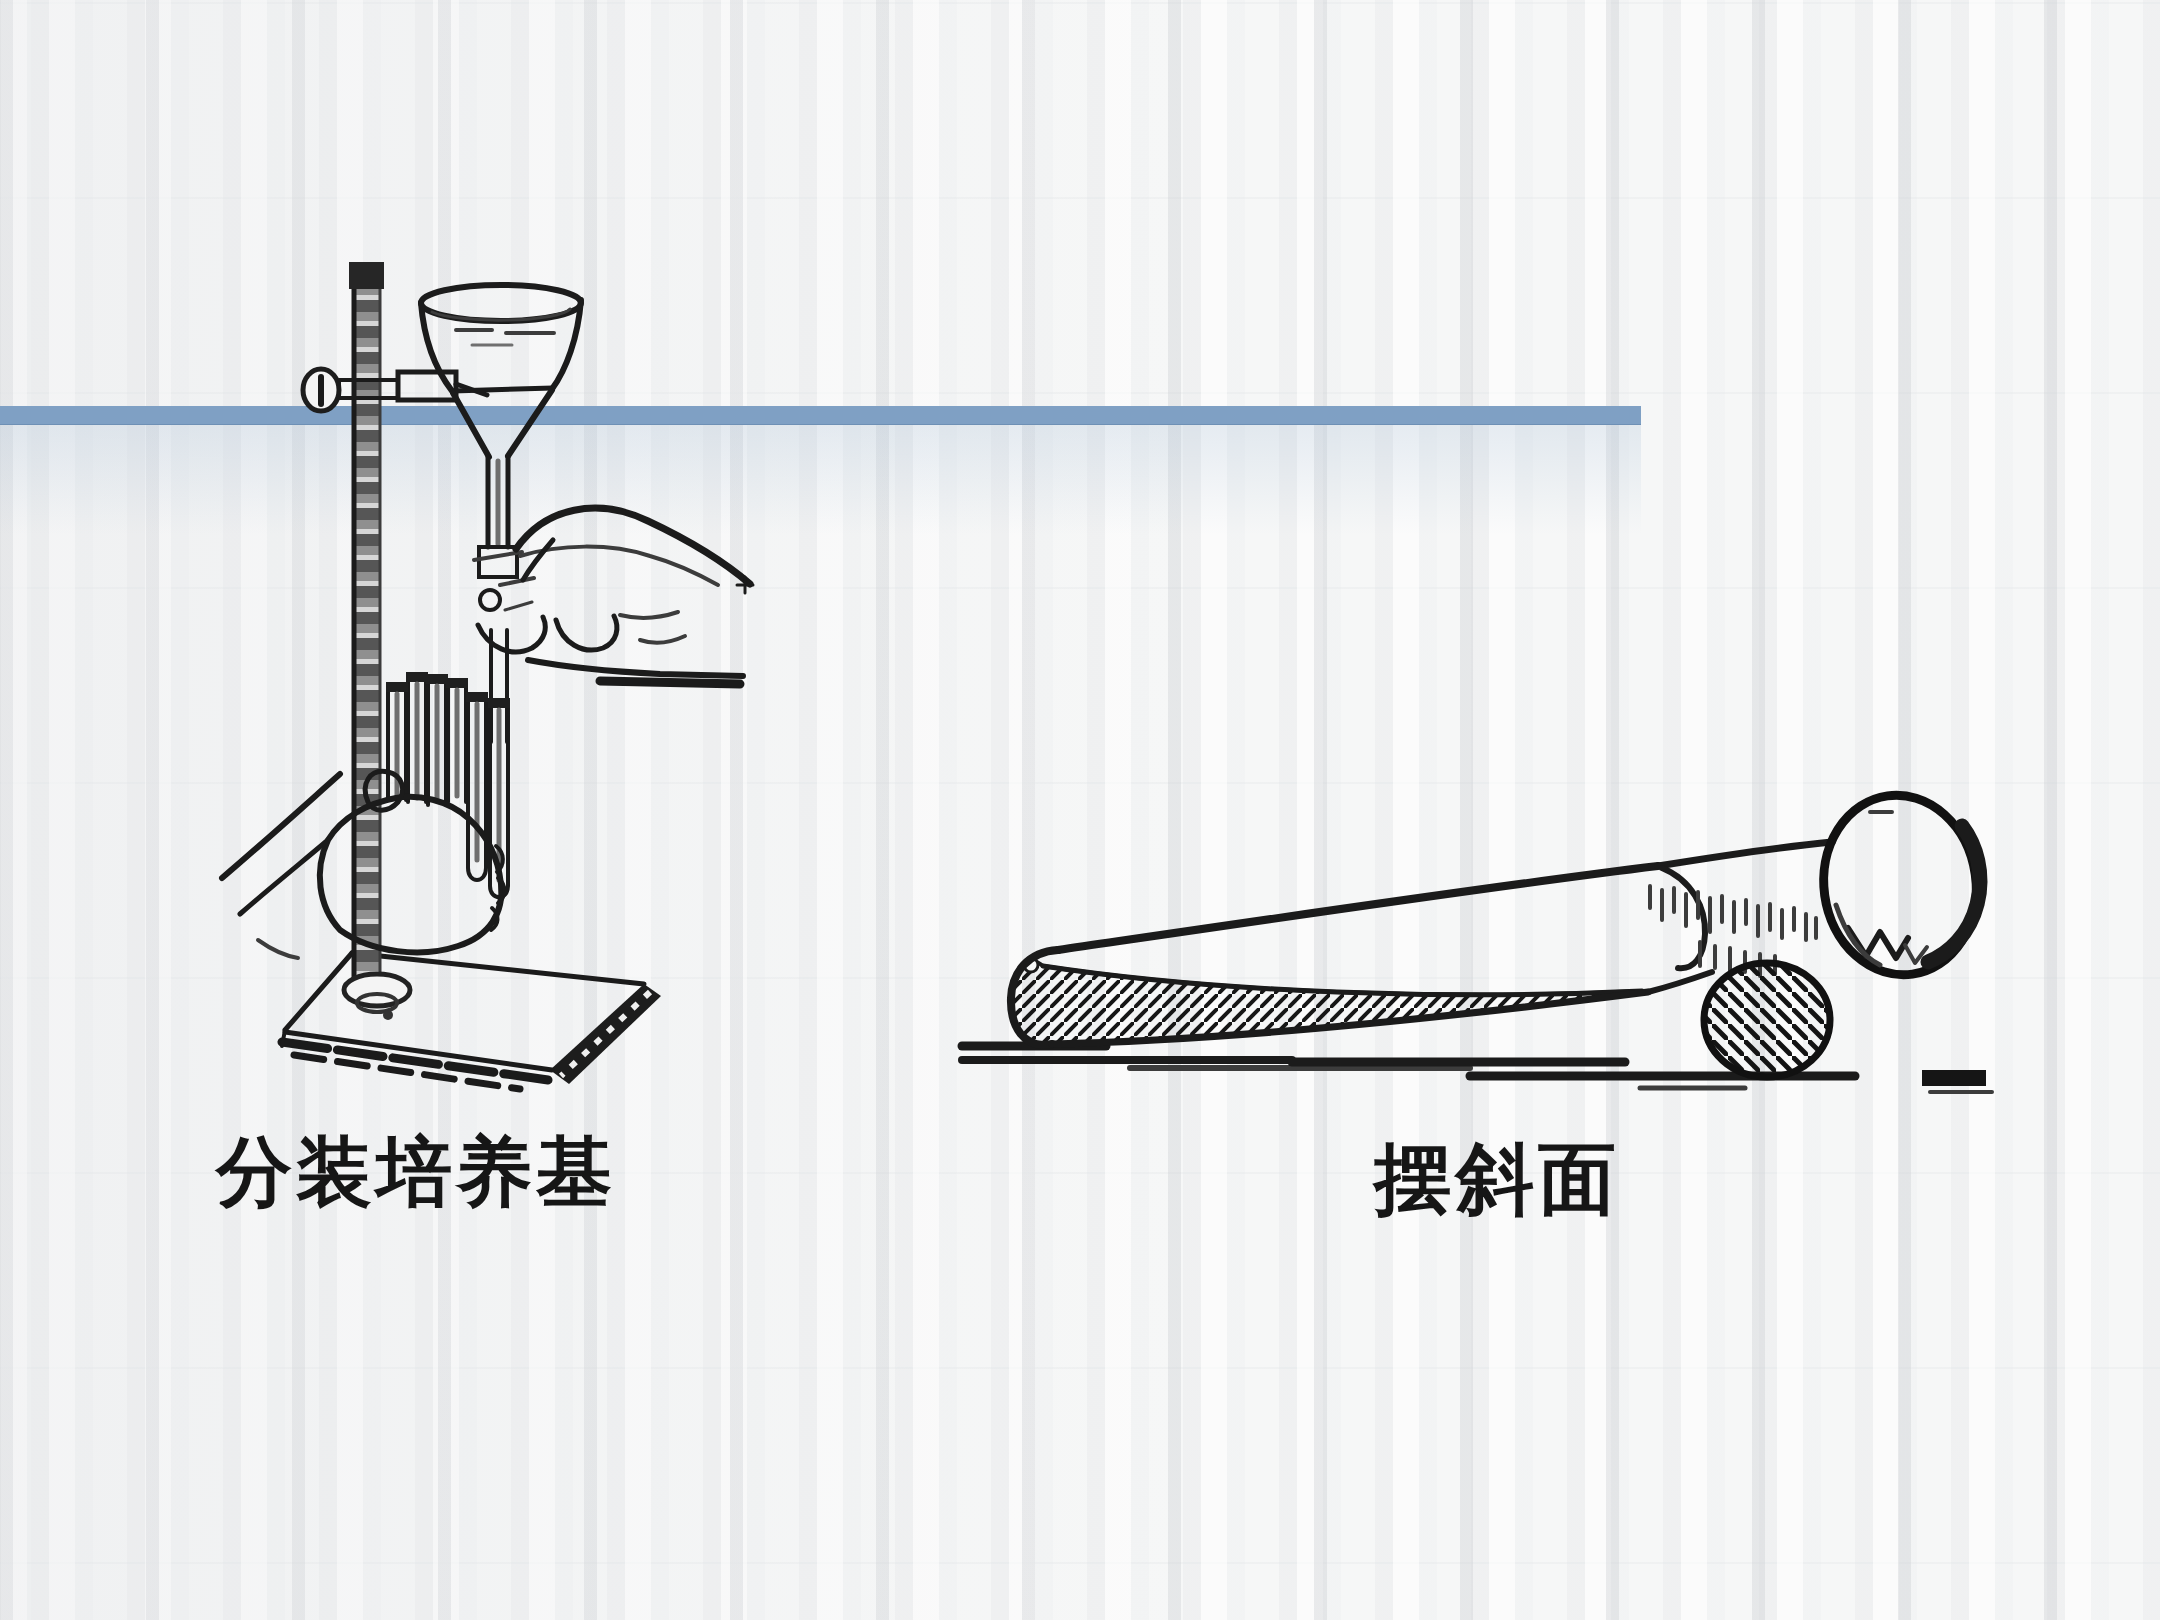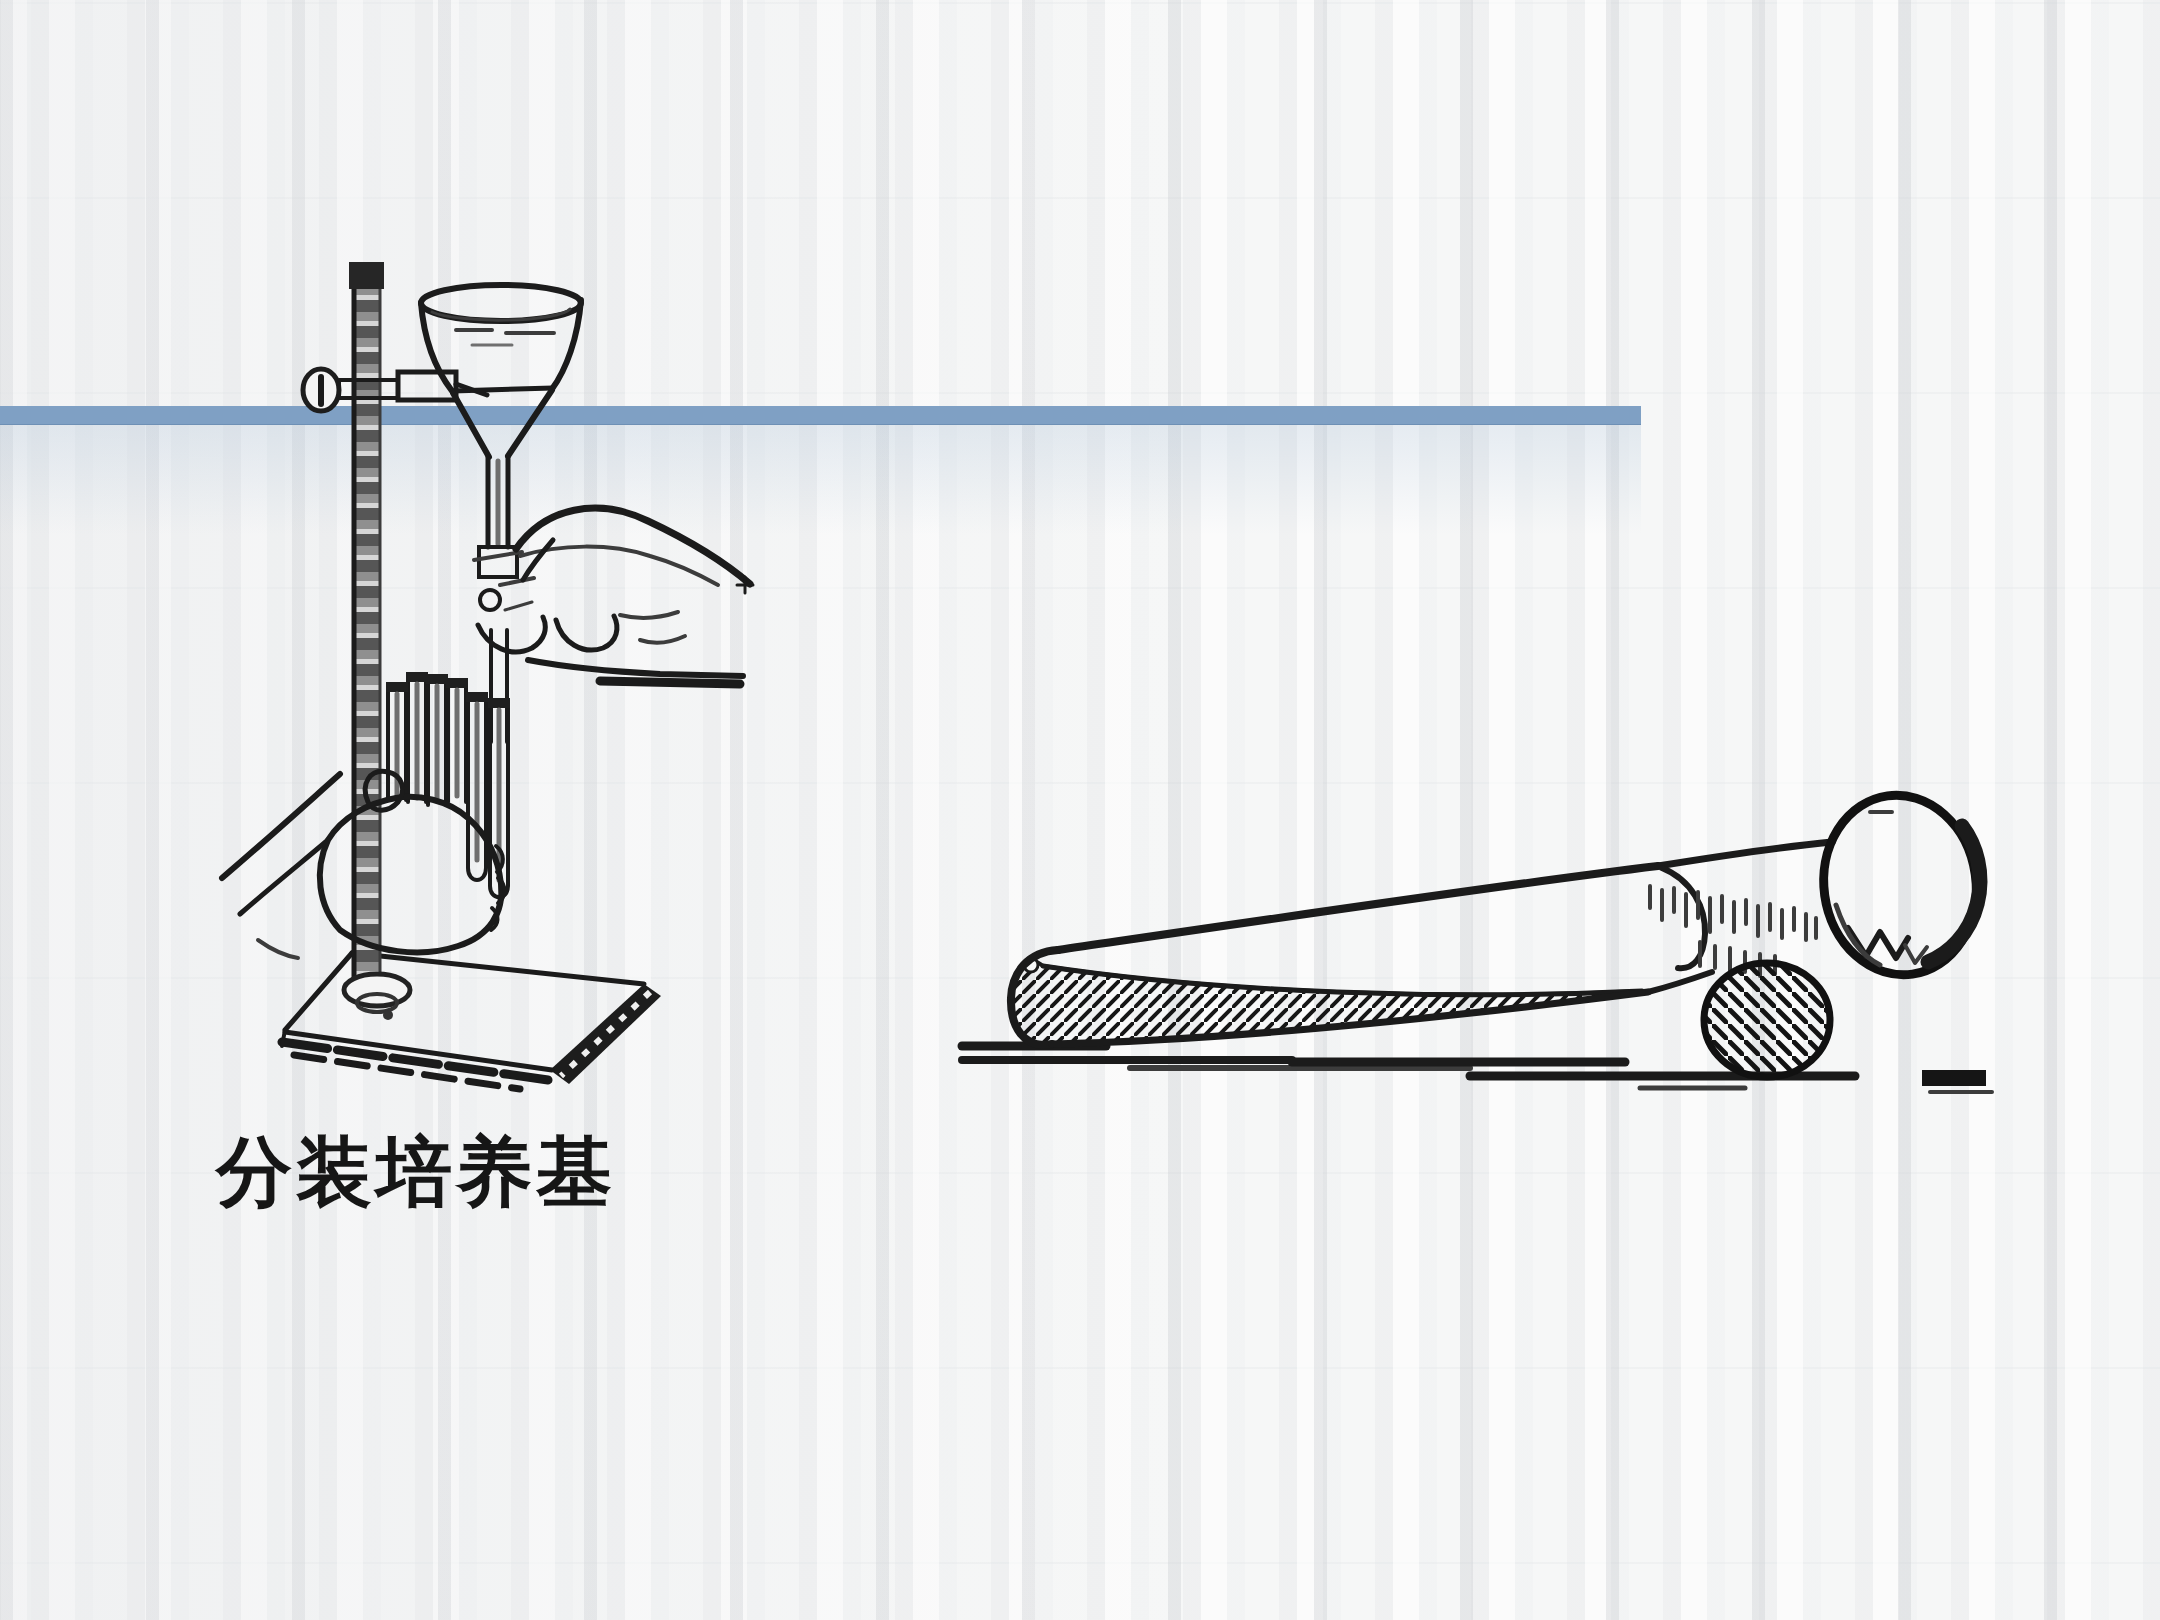--- a/index.html
+++ b/index.html
@@ -196,6 +196,7 @@
   </svg>
 
   <div id="caption-left" class="caption">分装培养基</div>
+  <div id="caption-right" class="caption">摆斜面</div>
 
 </div>
 

